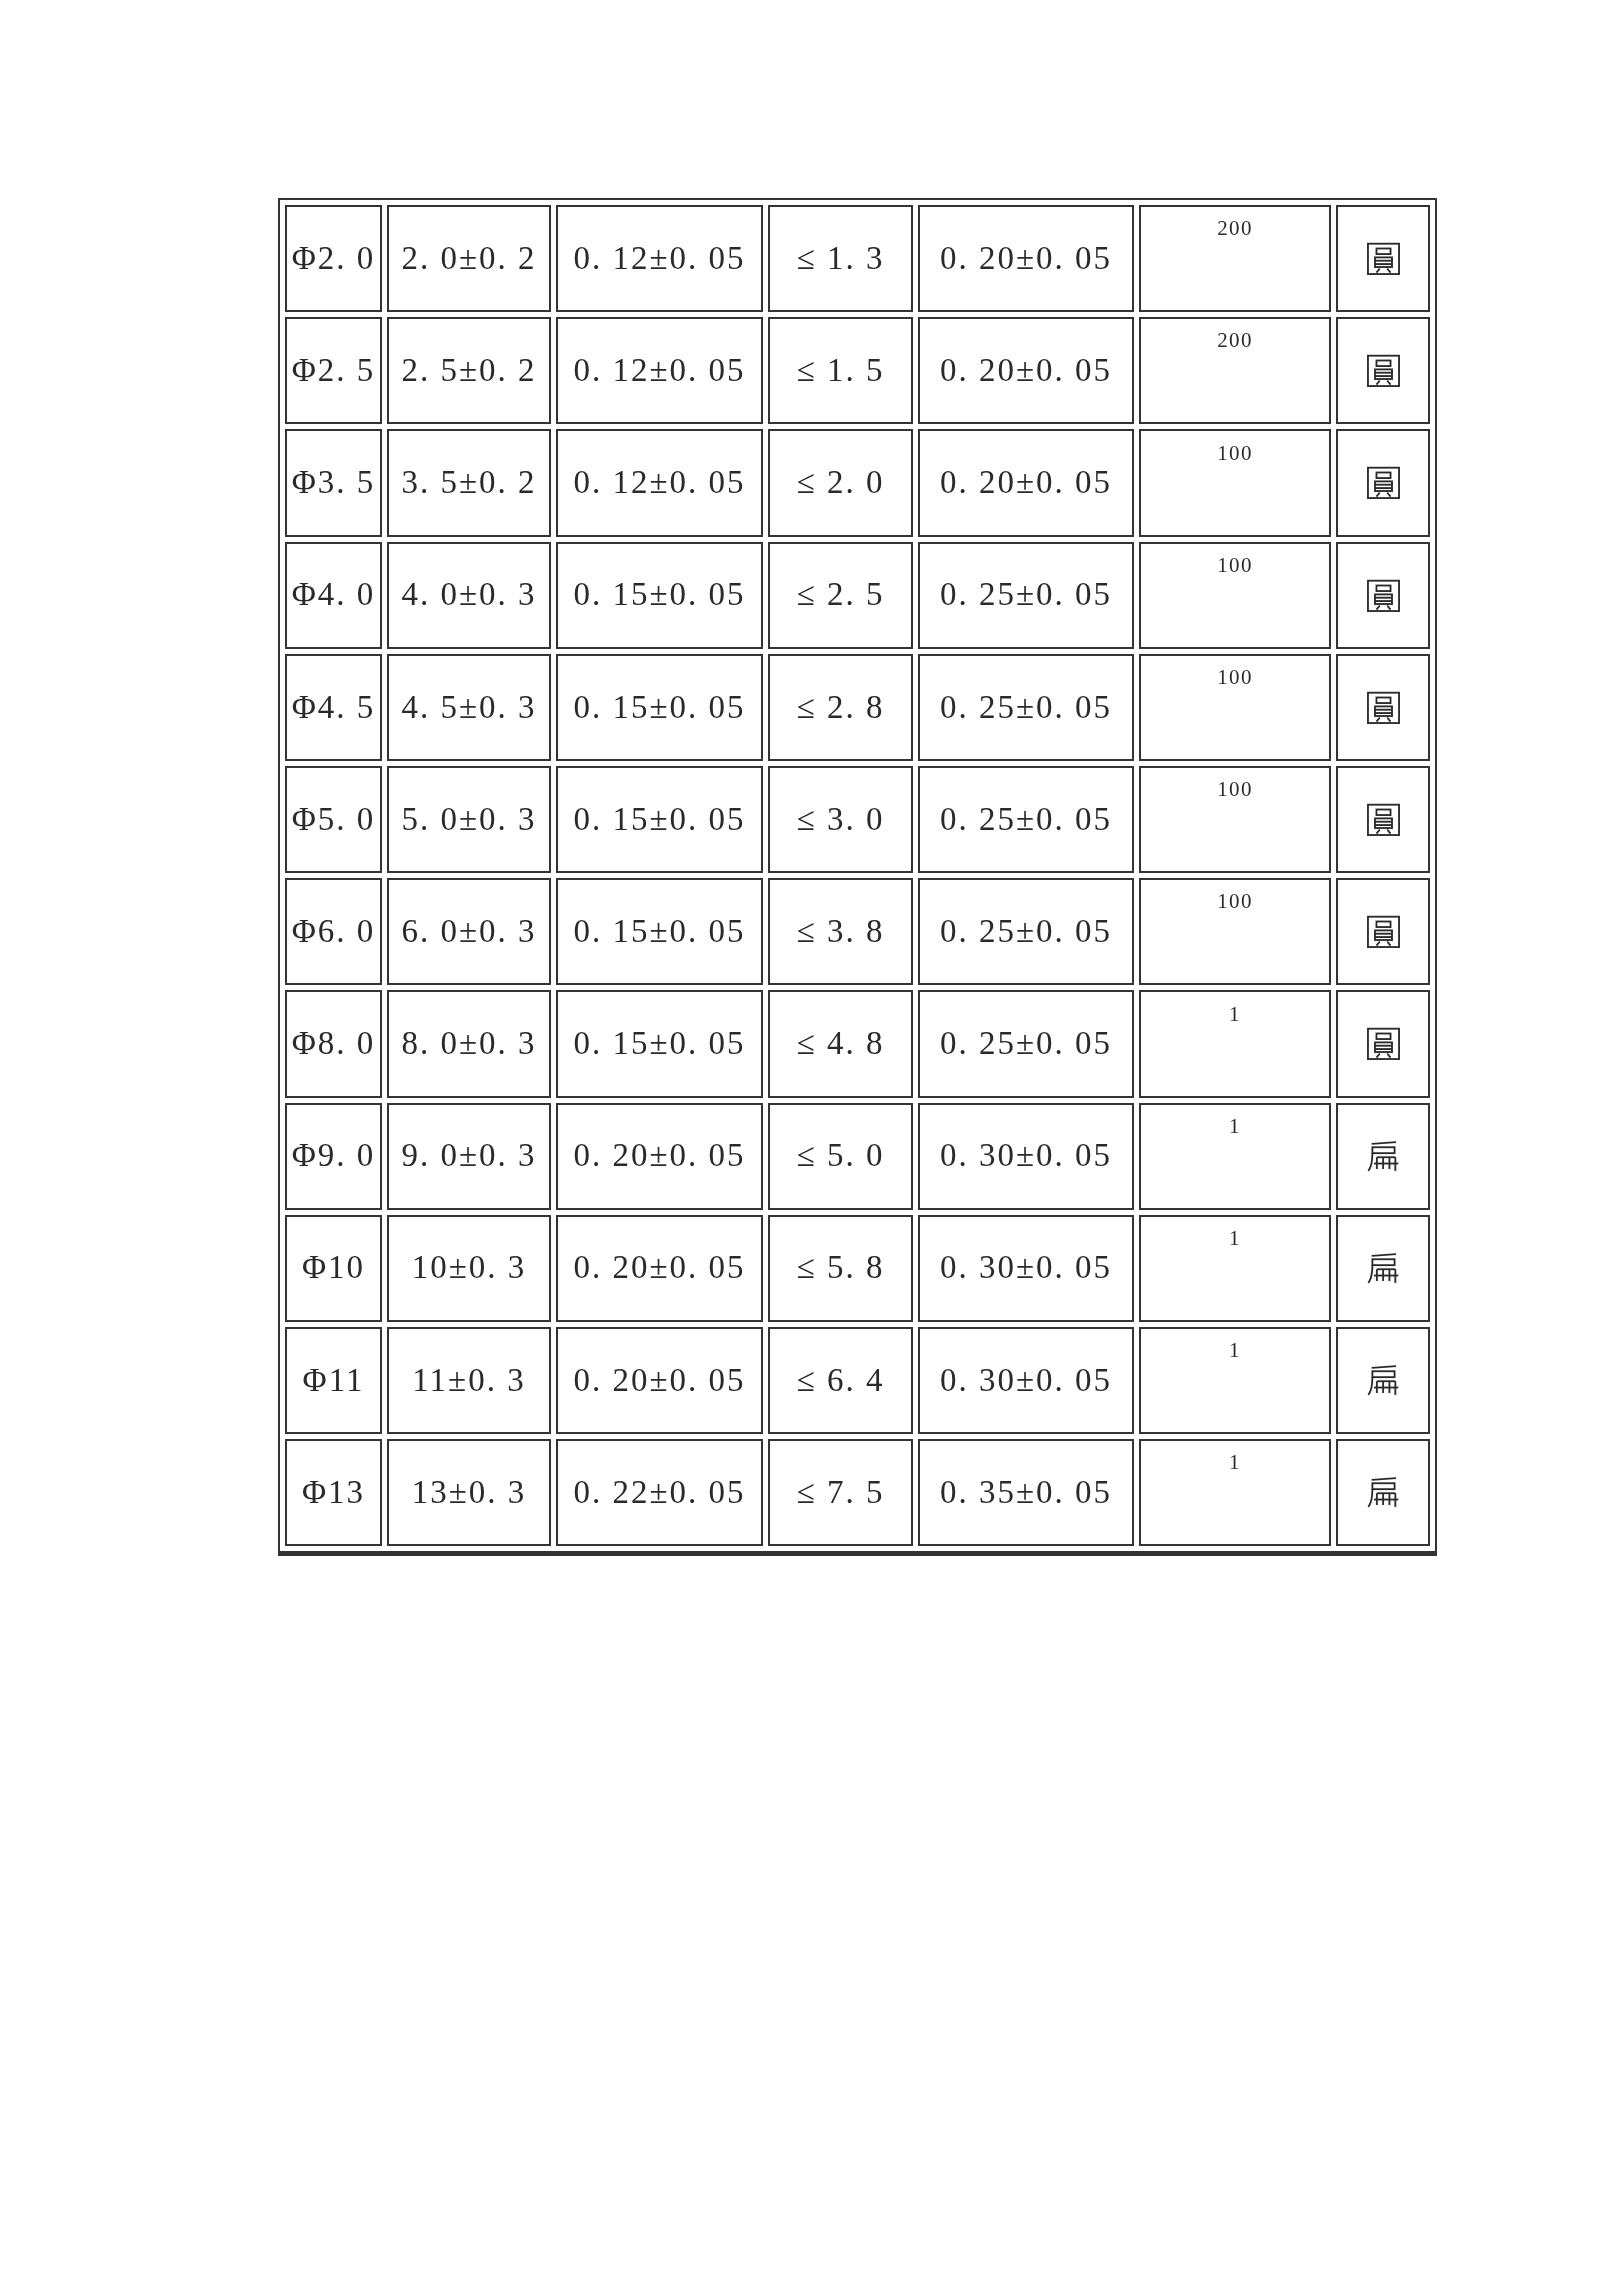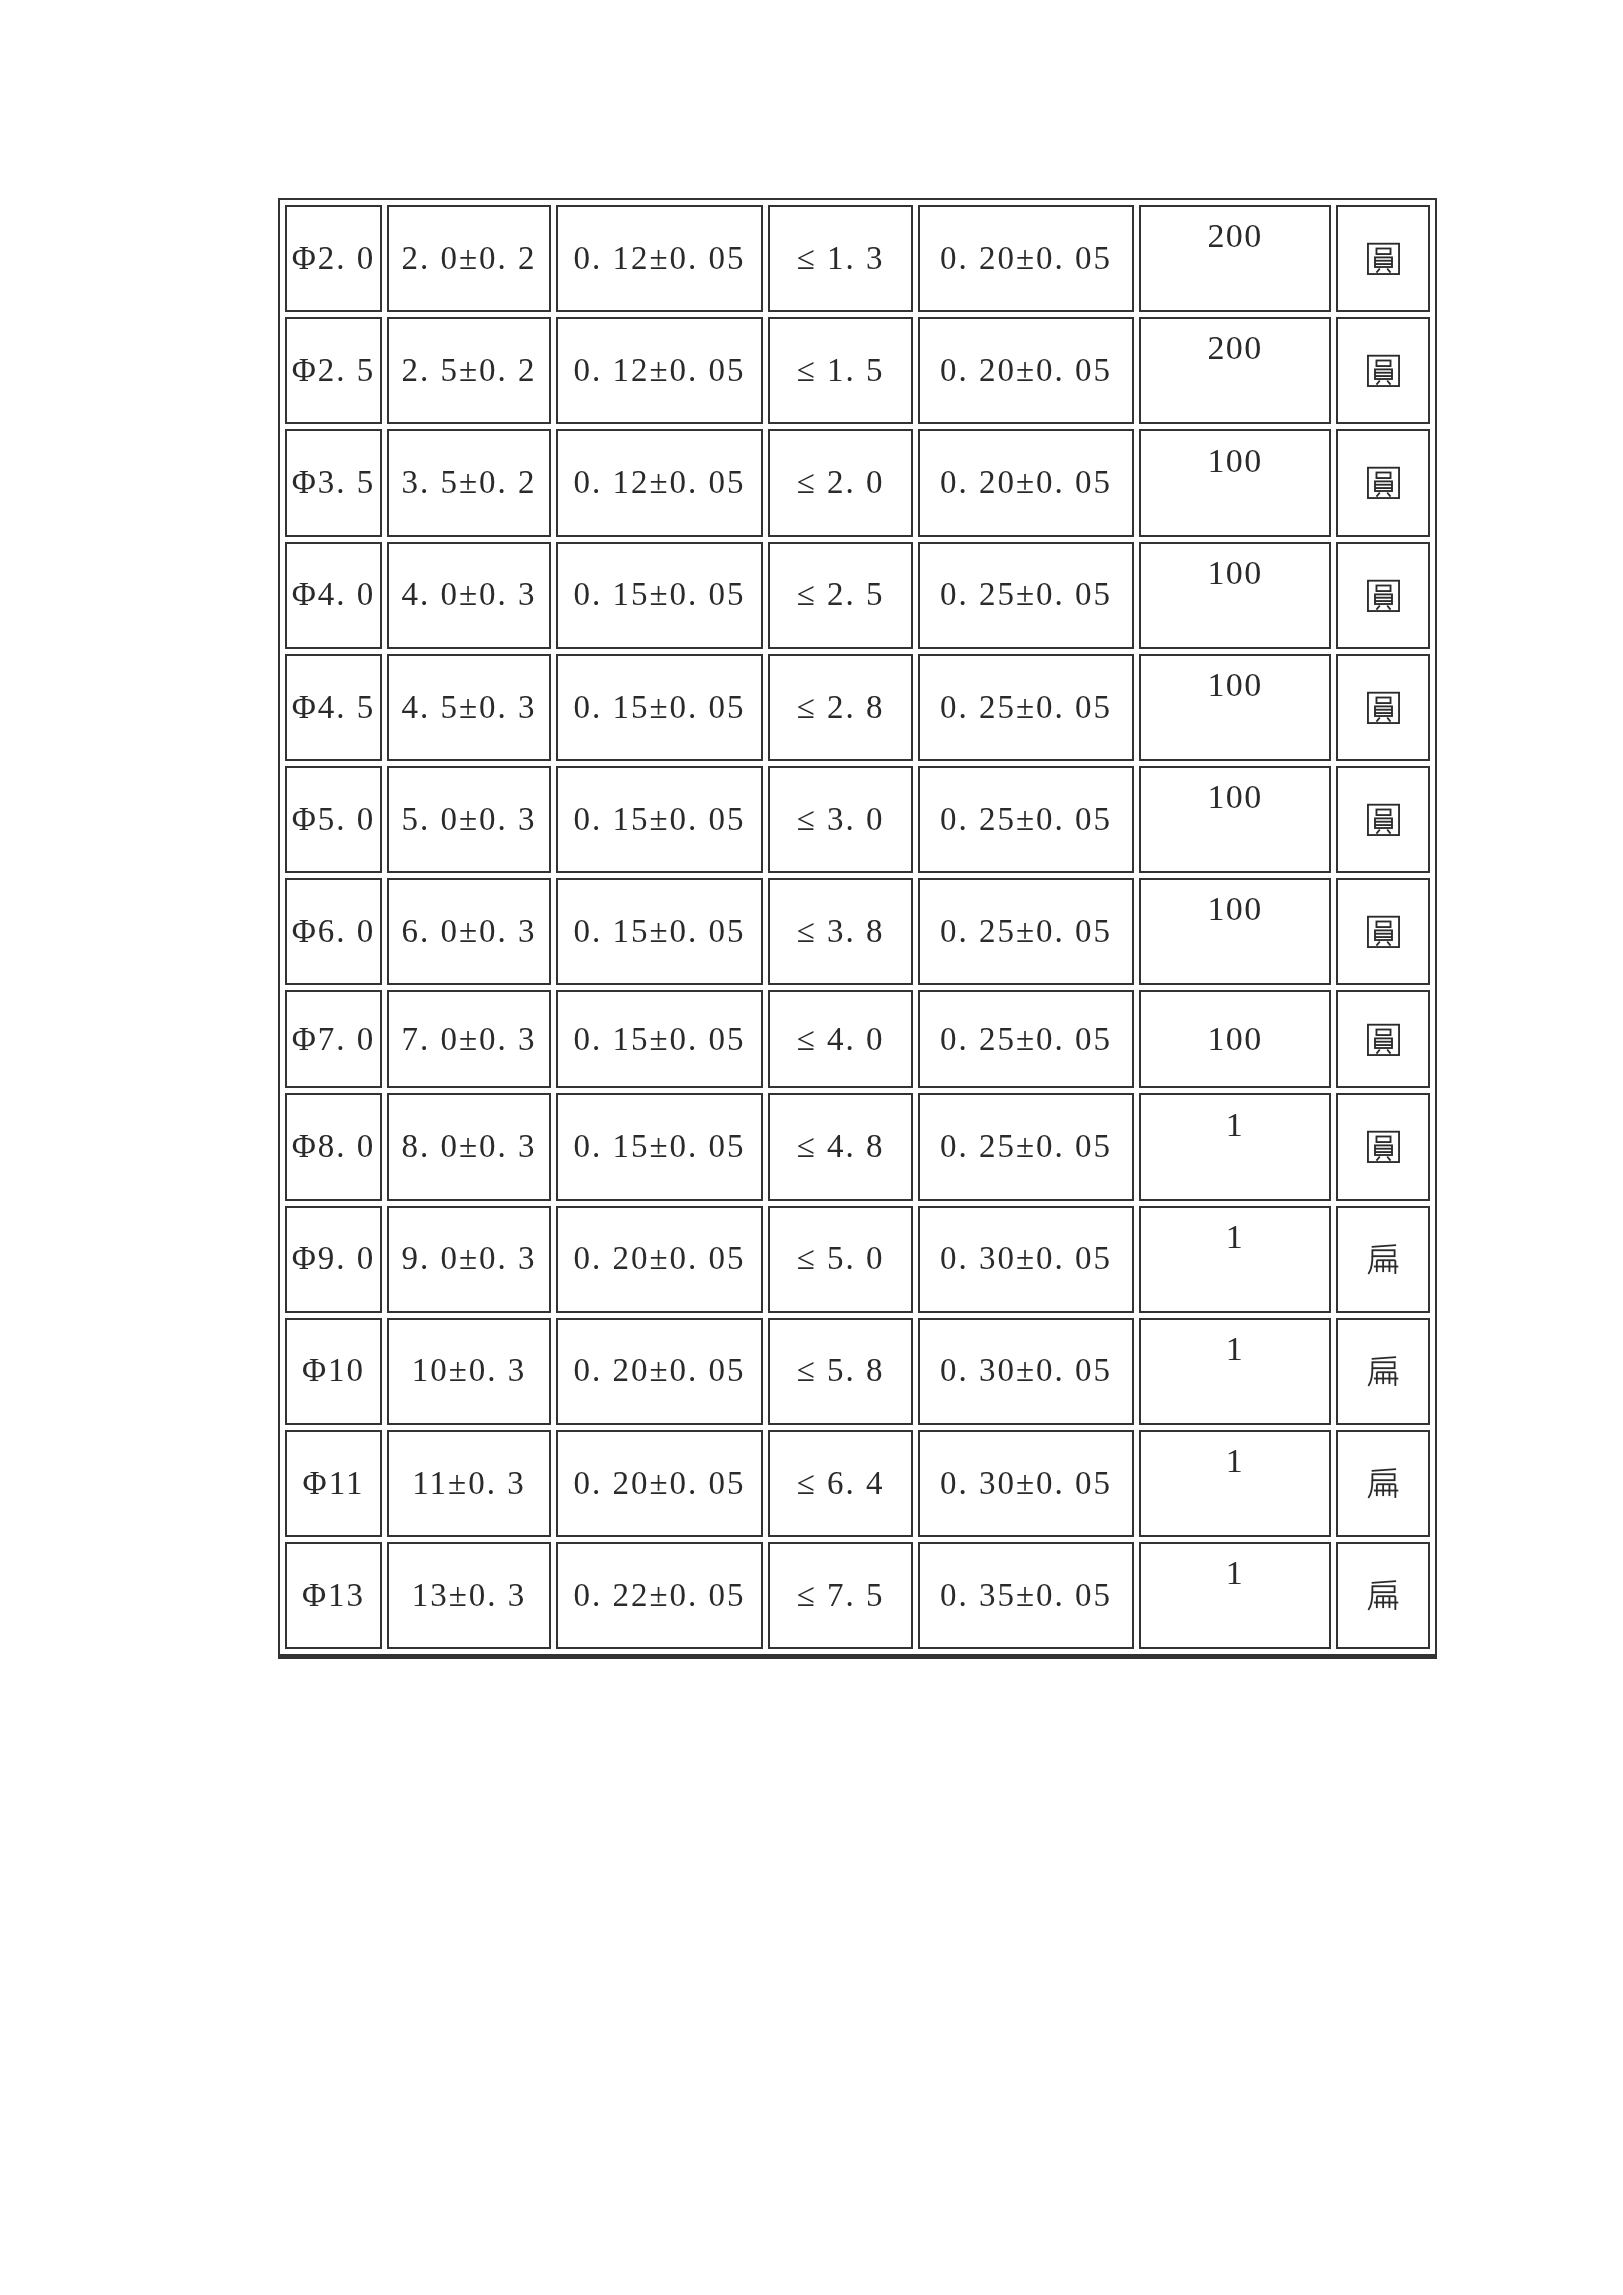--- a/index.html
+++ b/index.html
@@ -42,7 +42,7 @@
     line-height: 1.2;
   }
   table.spec td.qty {
-    font-size: 34px;
+    font-size: 21px;
     letter-spacing: 1.3px;
   }
   table.spec td.qty-top {

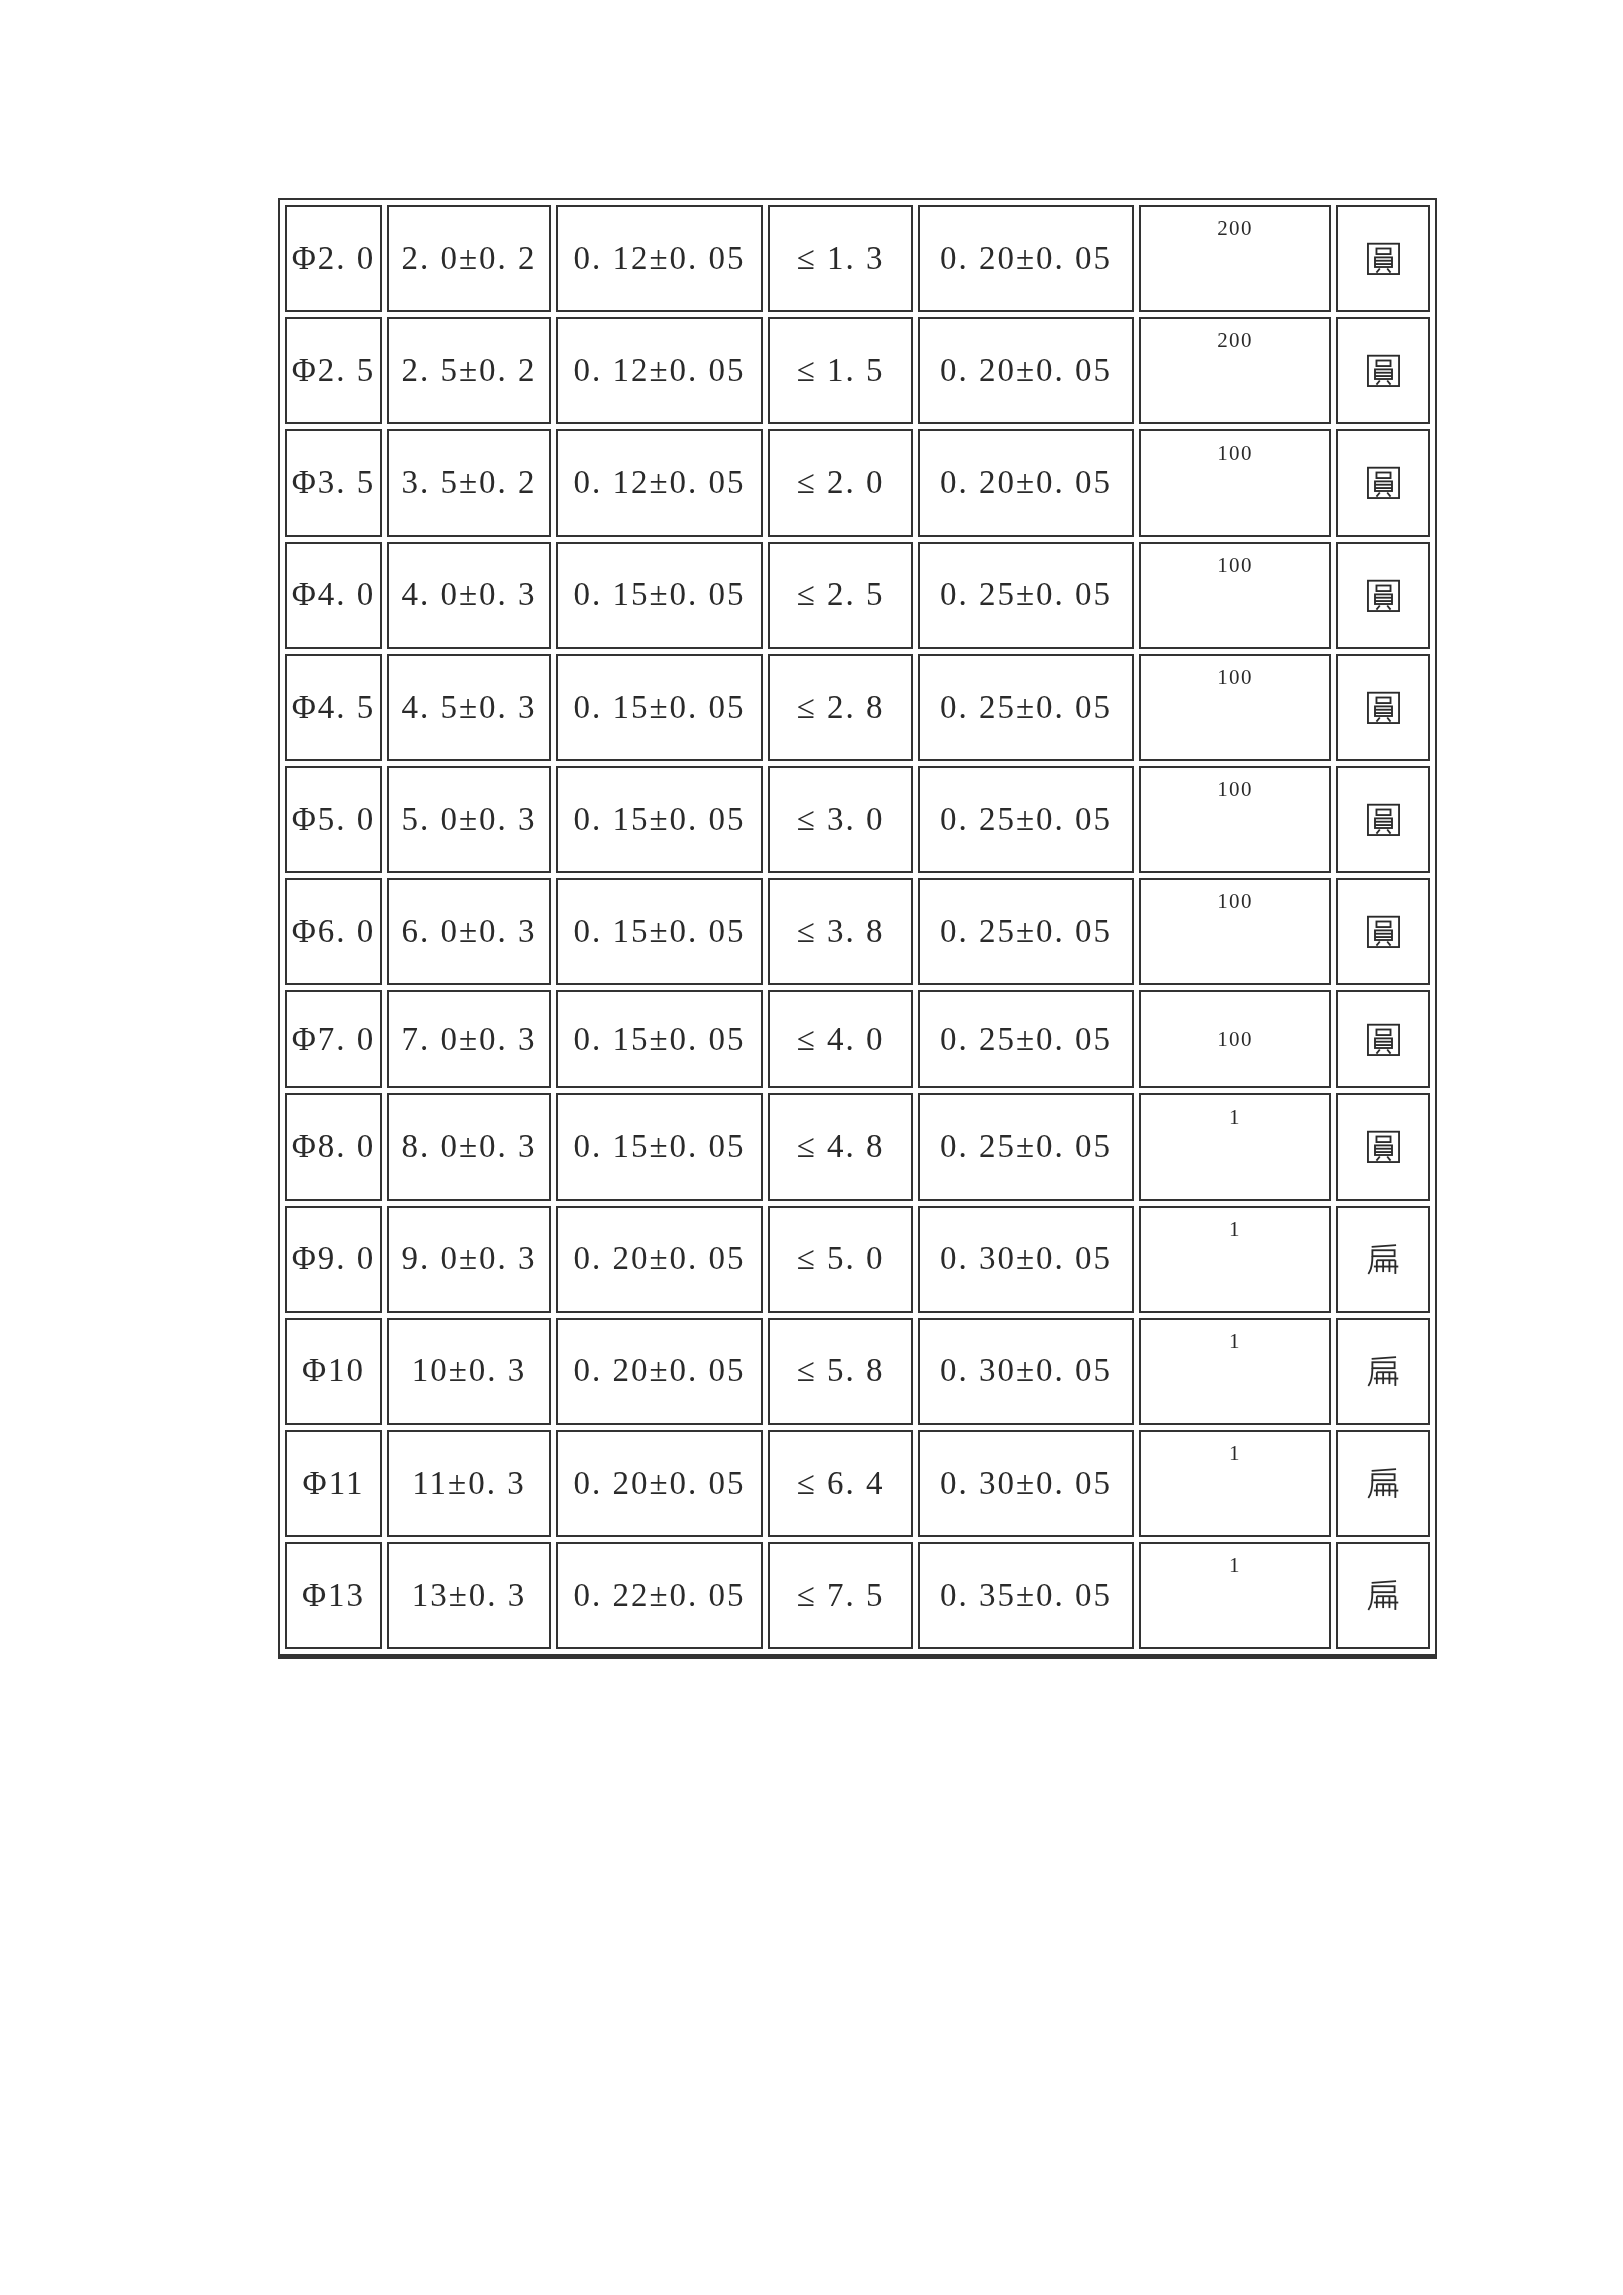--- a/index.html
+++ b/index.html
@@ -202,19 +202,6 @@
           </td>
         </tr>
         <tr>
-          <td>Φ7. 0</td>
-          <td>7. 0±0. 3</td>
-          <td>0. 15±0. 05</td>
-          <td>≤ 4. 0</td>
-          <td>0. 25±0. 05</td>
-          <td class="qty">100</td>
-          <td class="shape">
-            <svg viewBox="0 0 100 100">
-              <use href="#glyph-yuan"></use>
-            </svg>
-          </td>
-        </tr>
-        <tr>
           <td>Φ8. 0</td>
           <td>8. 0±0. 3</td>
           <td>0. 15±0. 05</td>

